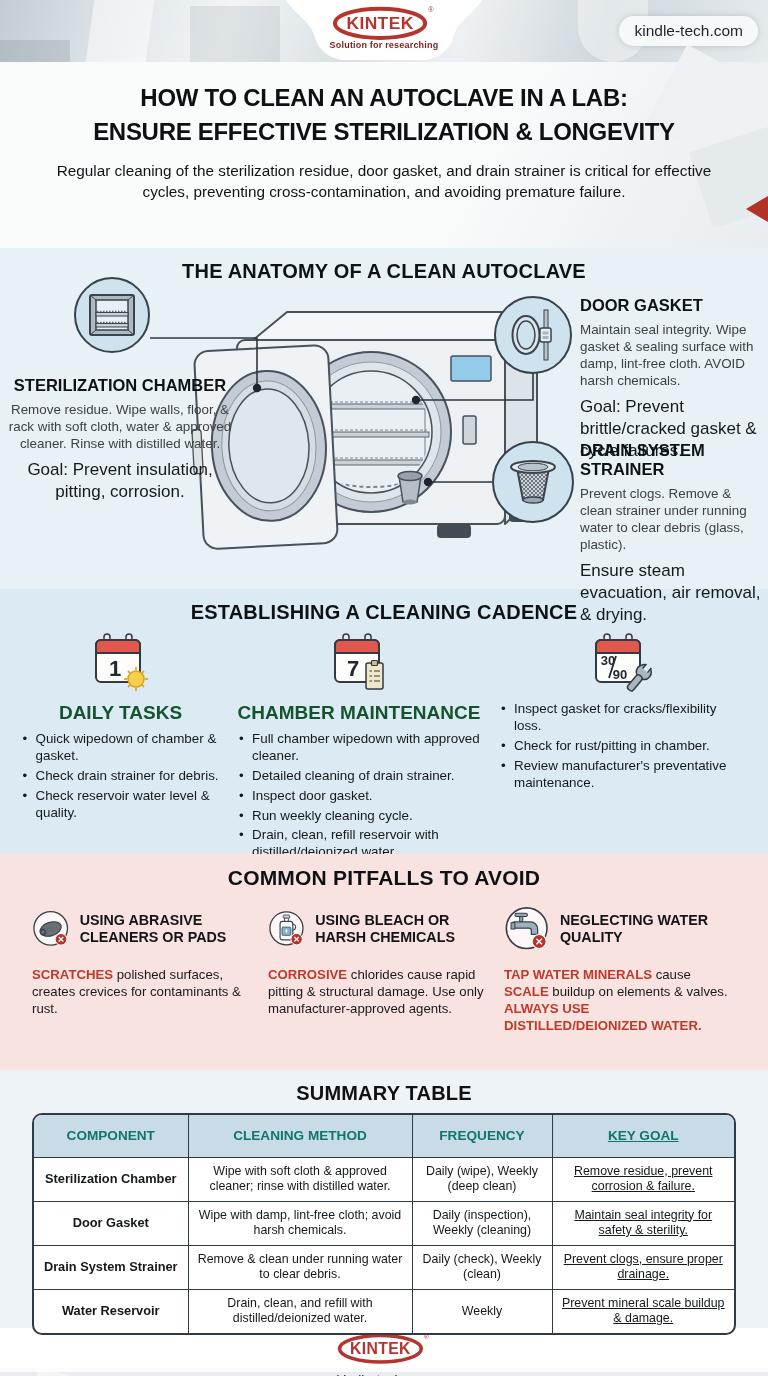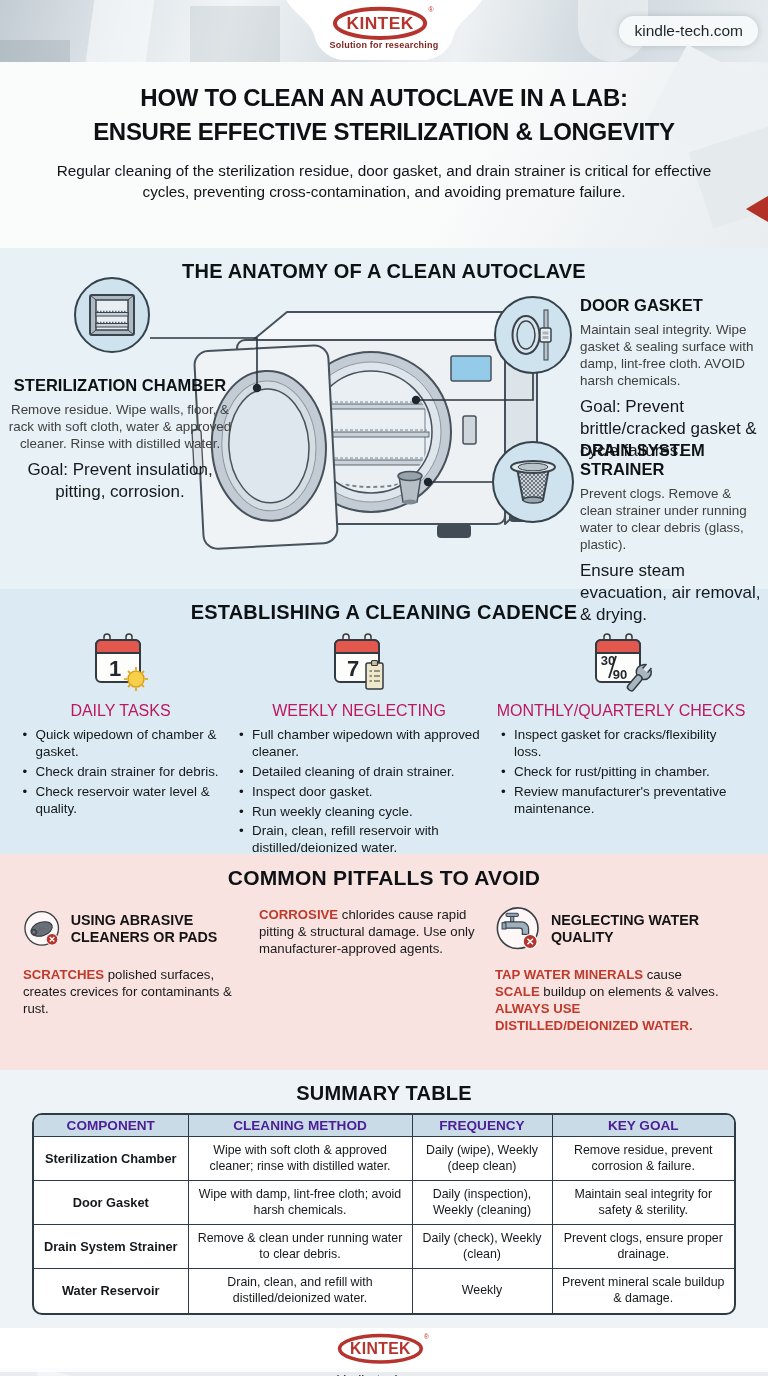--- a/index.html
+++ b/index.html
@@ -62,7 +62,7 @@
   .cad-col:nth-child(2){width:252px;}
   .cad-col:nth-child(3){width:252px;}
   .cad-icon{height:62px;display:flex;align-items:flex-end;justify-content:center;}
-  .cad-head{margin-top:8px;font-size:16px;font-weight:400;color:#be185d;}
+  .cad-head{margin-top:8px;font-size:19px;font-weight:700;color:#14532d;}
   ul.bullets{margin:7px 0 0;padding:0;list-style:none;text-align:left;display:inline-block;}
   ul.bullets li{position:relative;padding-left:14px;font-size:13.4px;line-height:1.26;margin-bottom:3px;color:#15191c;}
   ul.bullets li::before{content:"•";position:absolute;left:1px;top:0;}

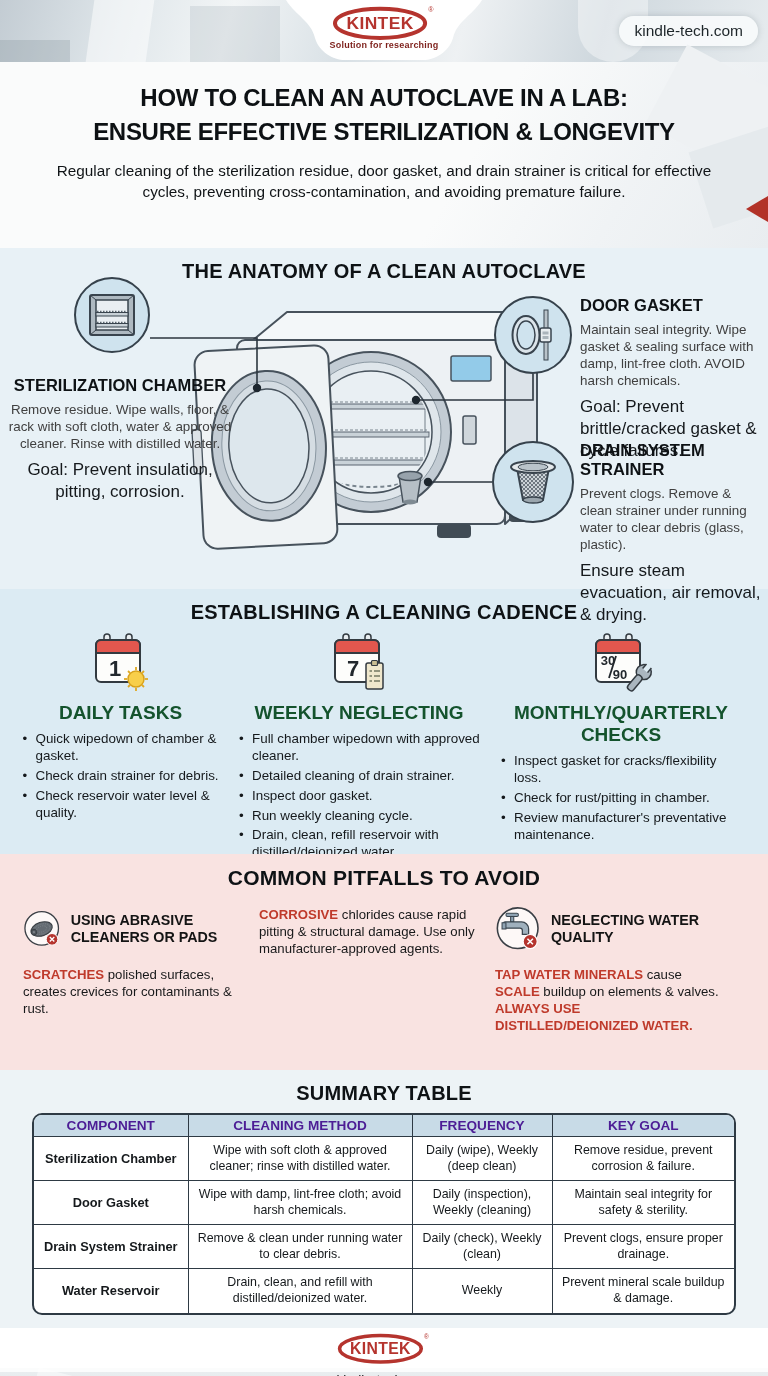--- a/index.html
+++ b/index.html
@@ -307,7 +307,7 @@
             </g>
           </svg>
         </div>
-        <div class="cad-head">WEEKLY NEGLECTING</div>
+        <div class="cad-head">CHAMBER MAINTENANCE</div>
         <ul class="bullets" style="width:242px"><li>Full chamber wipedown with approved cleaner.</li><li>Detailed cleaning of drain strainer.</li><li>Inspect door gasket.</li><li>Run weekly cleaning cycle.</li><li>Drain, clean, refill reservoir with distilled/deionized water.</li></ul>
       </div>
 

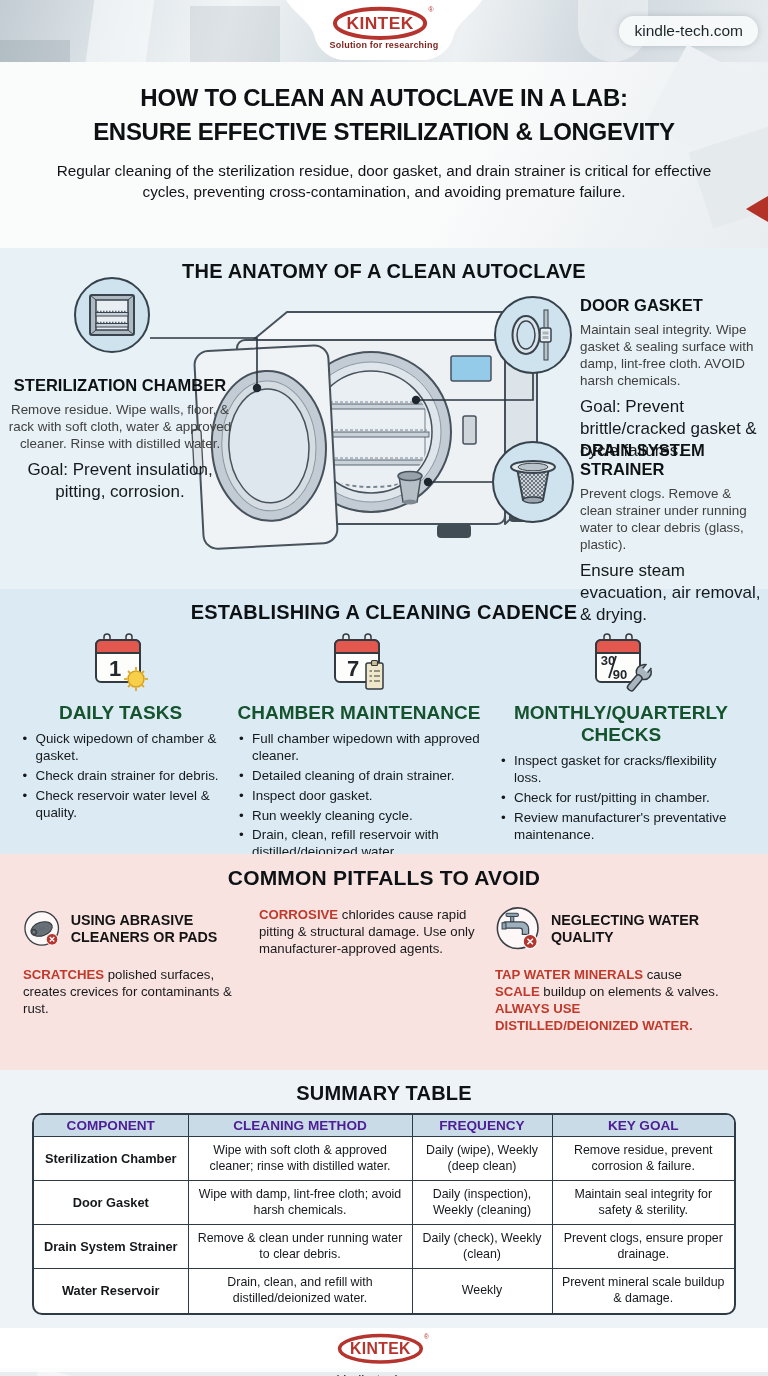--- a/index.html
+++ b/index.html
@@ -330,7 +330,6 @@
             </g>
           </svg>
         </div>
-        <div class="cad-head">MONTHLY/QUARTERLY CHECKS</div>
         <ul class="bullets" style="width:242px"><li>Inspect gasket for cracks/flexibility loss.</li><li>Check for rust/pitting in chamber.</li><li>Review manufacturer's preventative maintenance.</li></ul>
       </div>
     </div>

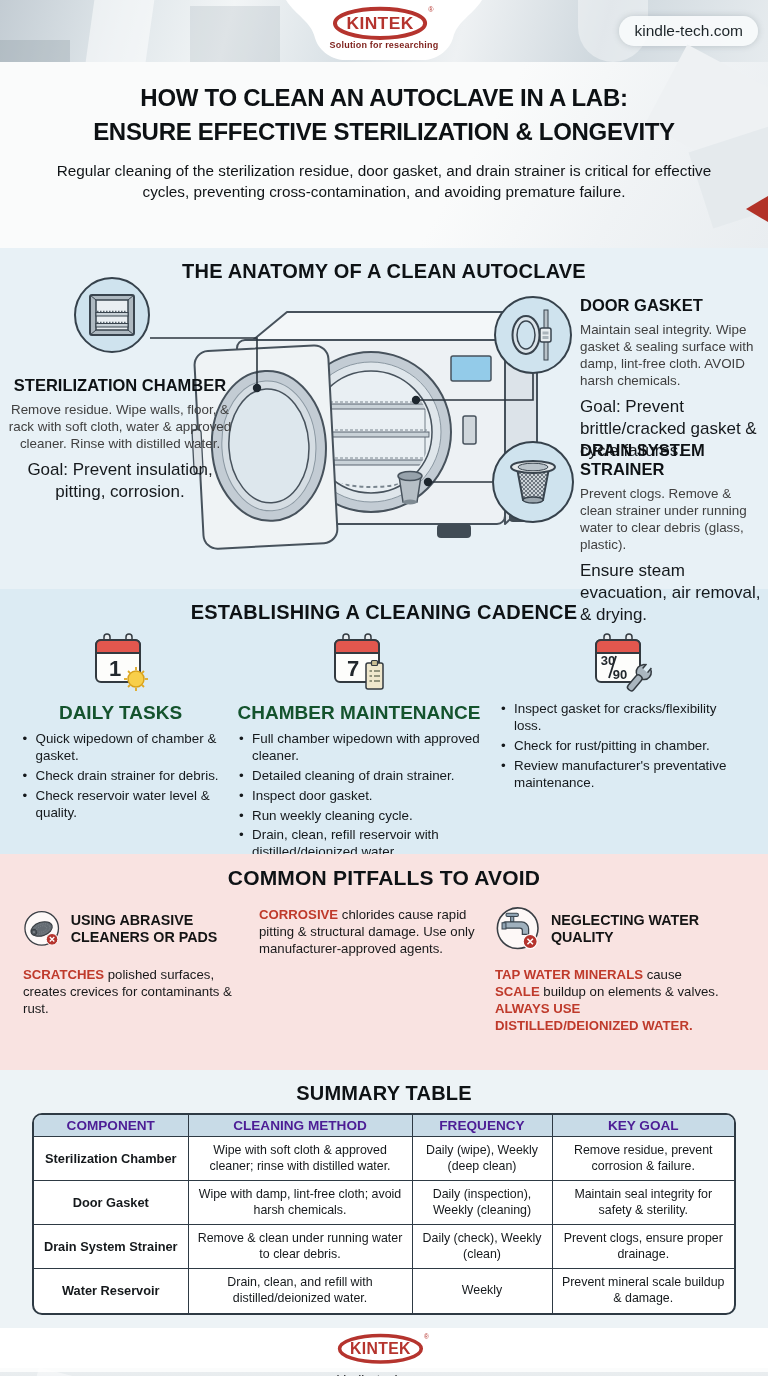--- a/index.html
+++ b/index.html
@@ -69,7 +69,7 @@
 
   
   .pitfalls{position:relative;height:216px;background:#f9e3e1;}
-  .pit-cols{display:flex;gap:12px;padding:9px 23px 0;}
+  .pit-cols{display:flex;gap:12px;padding:9px 32px 0;}
   .pit-col{width:224px;}
   .pit-top{display:flex;align-items:center;}
   .pit-head{margin-left:9px;font-size:14.3px;line-height:1.18;font-weight:800;color:#141414;text-align:left;}

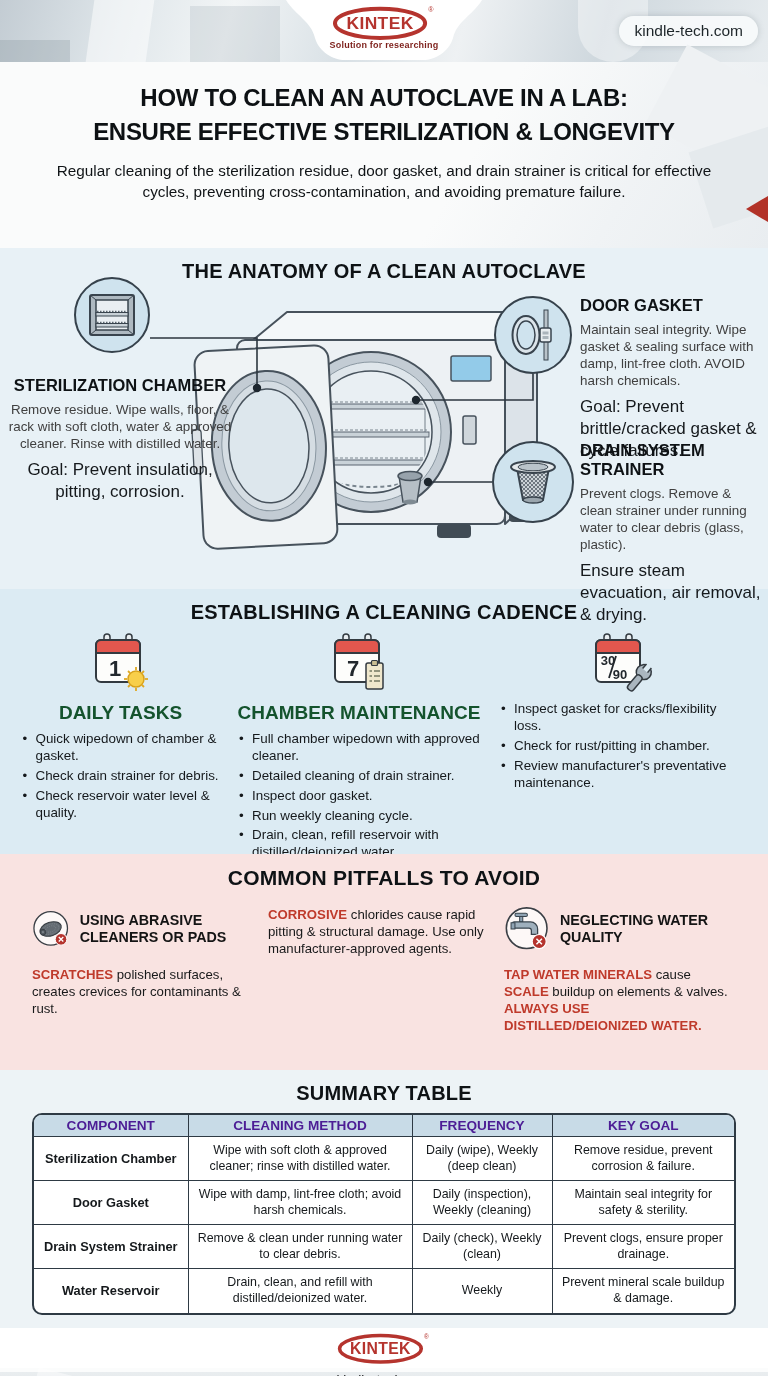--- a/index.html
+++ b/index.html
@@ -359,6 +359,20 @@
       </div>
 
       <div class="pit-col">
+        <div class="pit-top">
+          <svg width="60" height="60" viewBox="0 0 60 60">
+            <circle cx="29" cy="29" r="26" fill="#fdf8f7" stroke="#3a3f45" stroke-width="2"></circle>
+            <rect x="24" y="8" width="10" height="5" rx="1" fill="#cdd5da" stroke="#39444e" stroke-width="1.3"></rect>
+            <rect x="26" y="13" width="6" height="5" fill="#ffffff" stroke="#39444e" stroke-width="1.3"></rect>
+            <path d="M23 18 h12 a4 4 0 0 1 4 4 v22 a3 3 0 0 1 -3 3 h-14 a3 3 0 0 1 -3 -3 v-22 a4 4 0 0 1 4 -4 Z" fill="#ffffff" stroke="#39444e" stroke-width="1.8"></path>
+            <path d="M39 22 c6 1 6 9 0 10" fill="none" stroke="#39444e" stroke-width="1.6"></path>
+            <rect x="22" y="27" width="14" height="13" rx="1.5" fill="#7fb3d8" stroke="#39444e" stroke-width="1.2"></rect>
+            <path d="M29 29.5 q3.2 4.5 0 6.5 q-3.2 -2 0 -6.5 Z" fill="#ffffff"></path>
+            <circle cx="45" cy="46" r="9" fill="#b5342e" stroke="#ffffff" stroke-width="1.5"></circle>
+            <path d="M41.5 42.5 L48.5 49.5 M48.5 42.5 L41.5 49.5" stroke="#ffffff" stroke-width="2"></path>
+          </svg>
+          <div class="pit-head">USING BLEACH OR HARSH CHEMICALS</div>
+        </div>
         <div class="pit-body"><span class="red-strong">CORROSIVE</span><span> chlorides cause rapid pitting &amp; structural damage. Use only manufacturer-approved agents.</span></div>
       </div>
 

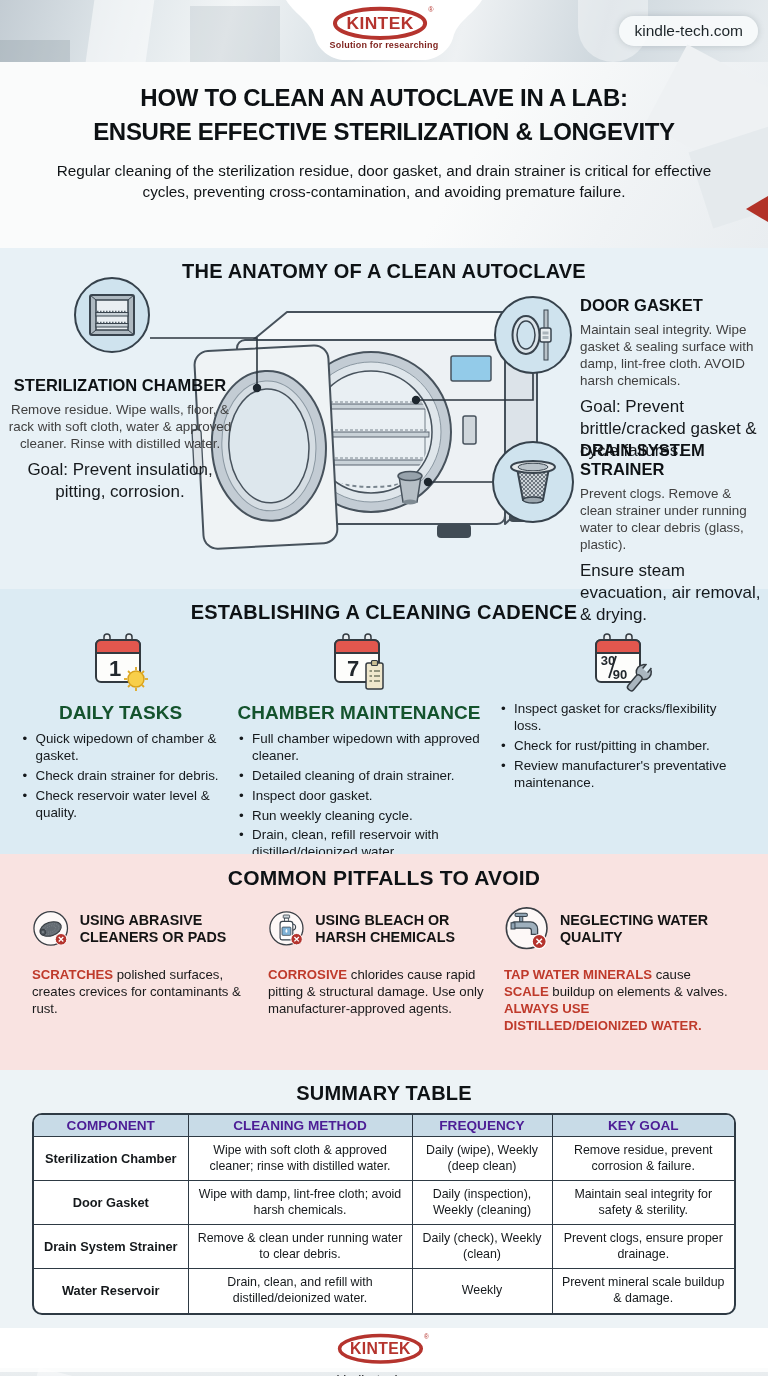--- a/index.html
+++ b/index.html
@@ -81,7 +81,7 @@
   .table-wrap{margin:8px 32px 0;border:2px solid #2e3a44;border-radius:10px;overflow:hidden;background:#fff;}
   table{width:100%;border-collapse:collapse;}
   th,td{border:1.3px solid #2e3a44;text-align:center;vertical-align:middle;padding:3px 7px;}
-  th{height:21px;background:#c8dbe7;font-size:13.6px;font-weight:800;color:#4c1d95;}
+  th{height:42px;background:#c8dbe7;font-size:13.6px;font-weight:800;color:#0f766e;}
   td{height:44px;font-size:12.4px;line-height:1.25;color:#15191c;}
   td.comp{font-size:12.8px;font-weight:bold;}
   th:first-child,td:first-child{border-left:none;}

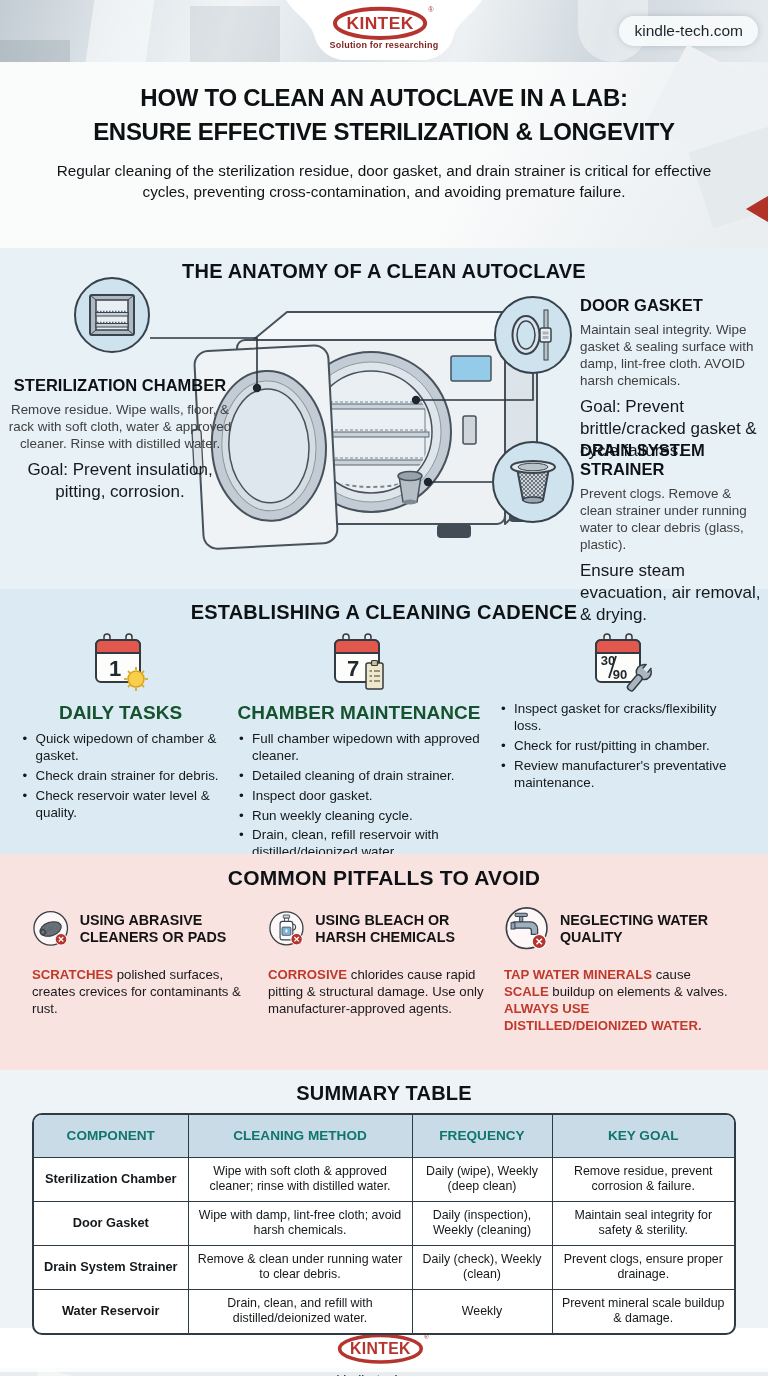--- a/index.html
+++ b/index.html
@@ -85,7 +85,7 @@
   td{height:44px;font-size:12.4px;line-height:1.25;color:#15191c;}
   td.comp{font-size:12.8px;font-weight:bold;}
   th:first-child,td:first-child{border-left:none;}
-  th:last-child,td:last-child{border-right:none;}
+  th:last-child,td:last-child{border-right:none;text-decoration:underline;}
   thead th{border-top:none;}
   tbody tr:last-child td{border-bottom:none;}
   col.c1{width:22%;} col.c2{width:32%;} col.c3{width:20%;} col.c4{width:26%;}

